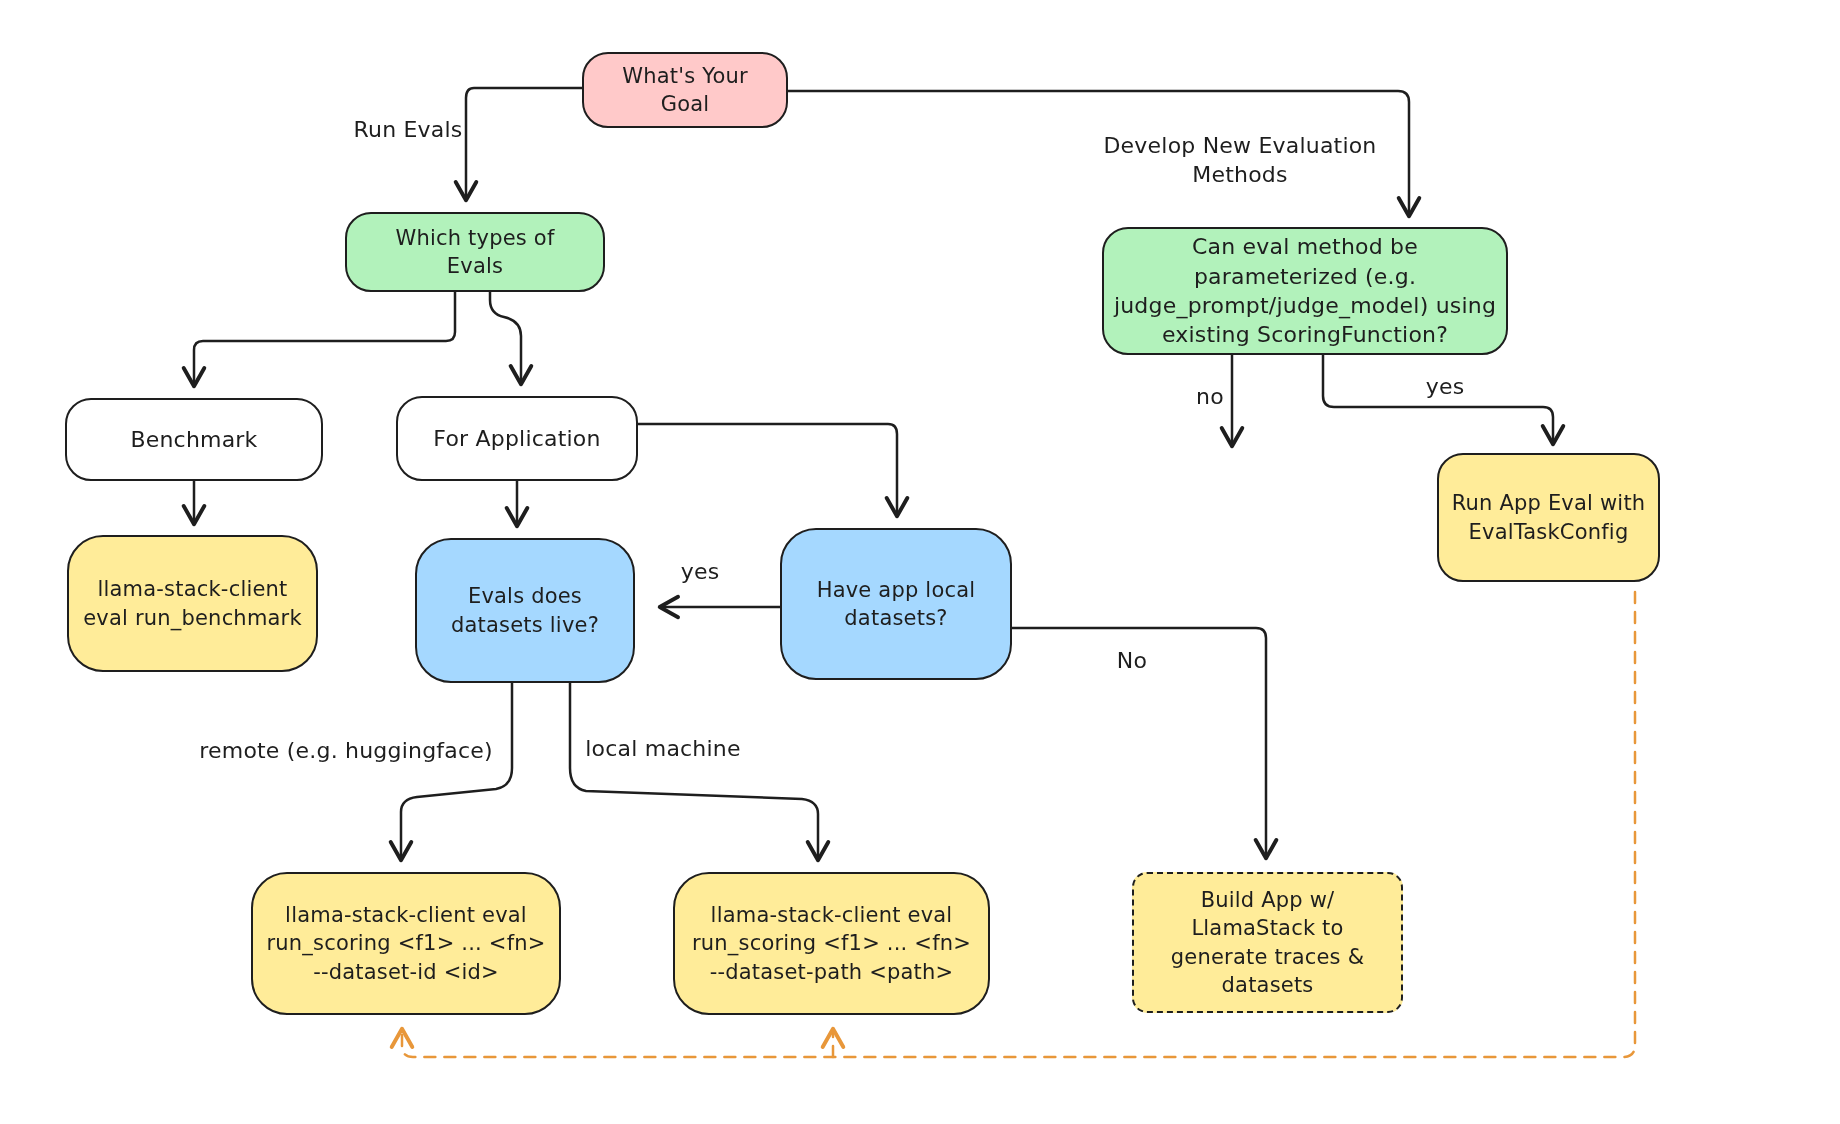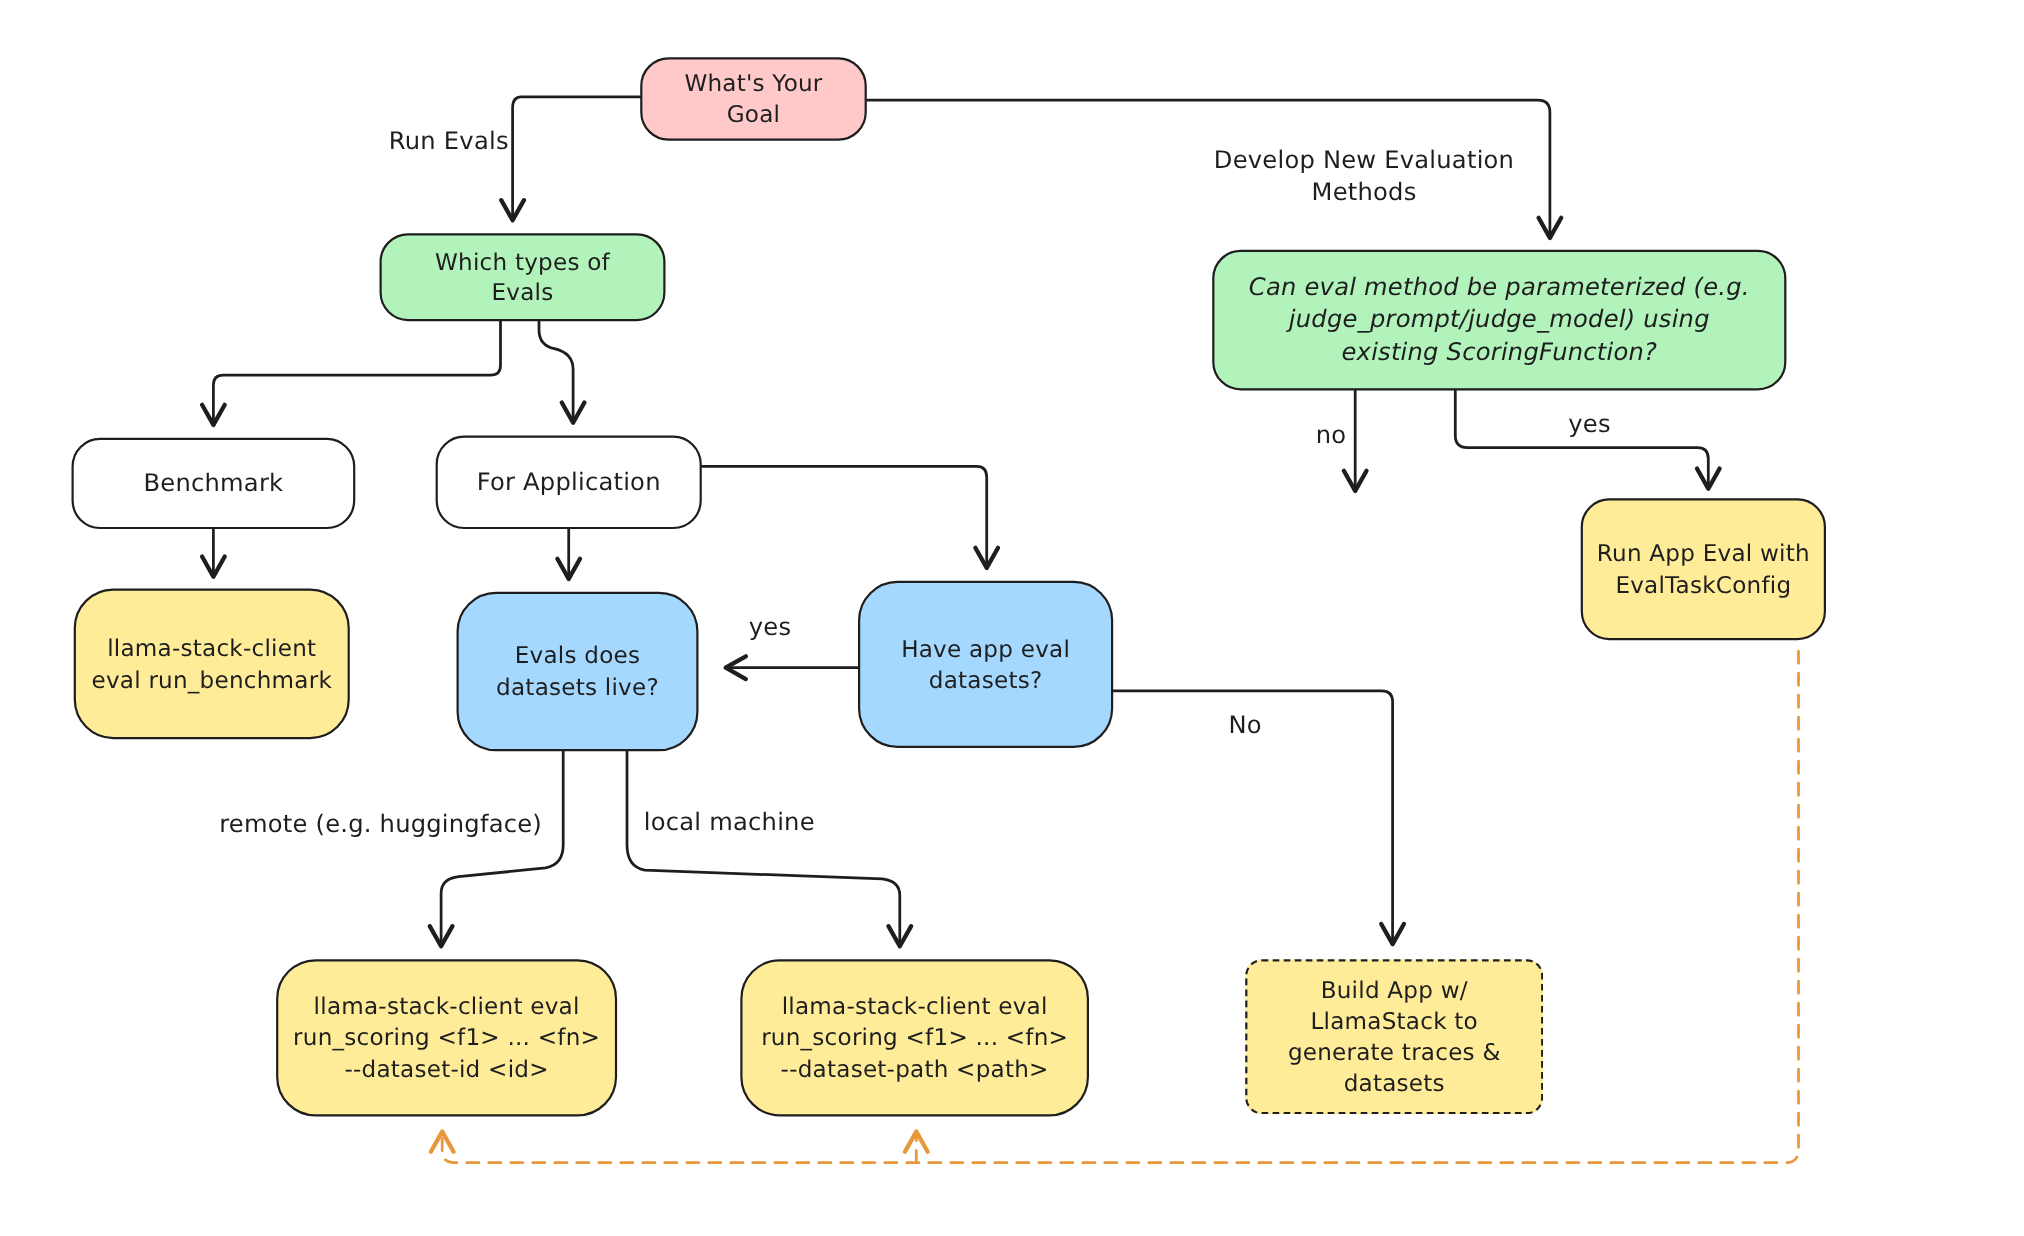--- a/index.html
+++ b/index.html
@@ -85,7 +85,7 @@
   <div class="node big-round" style="left: 780px; top: 528px; width: 232px; height: 152px; background-color: rgb(165, 216, 255);">Have app eval
 datasets?</div>
 
-  <div class="node" style="left: 1102px; top: 227px; width: 522px; height: 128px; font-size: 22px; background-color: rgb(178, 242, 187); font-style: italic;">Can eval method be parameterized (e.g.
+  <div class="node" style="left: 1102px; top: 227px; width: 406px; height: 128px; font-size: 22px; background-color: rgb(178, 242, 187);">Can eval method be parameterized (e.g.
 judge_prompt/judge_model) using
 existing ScoringFunction?</div>
 

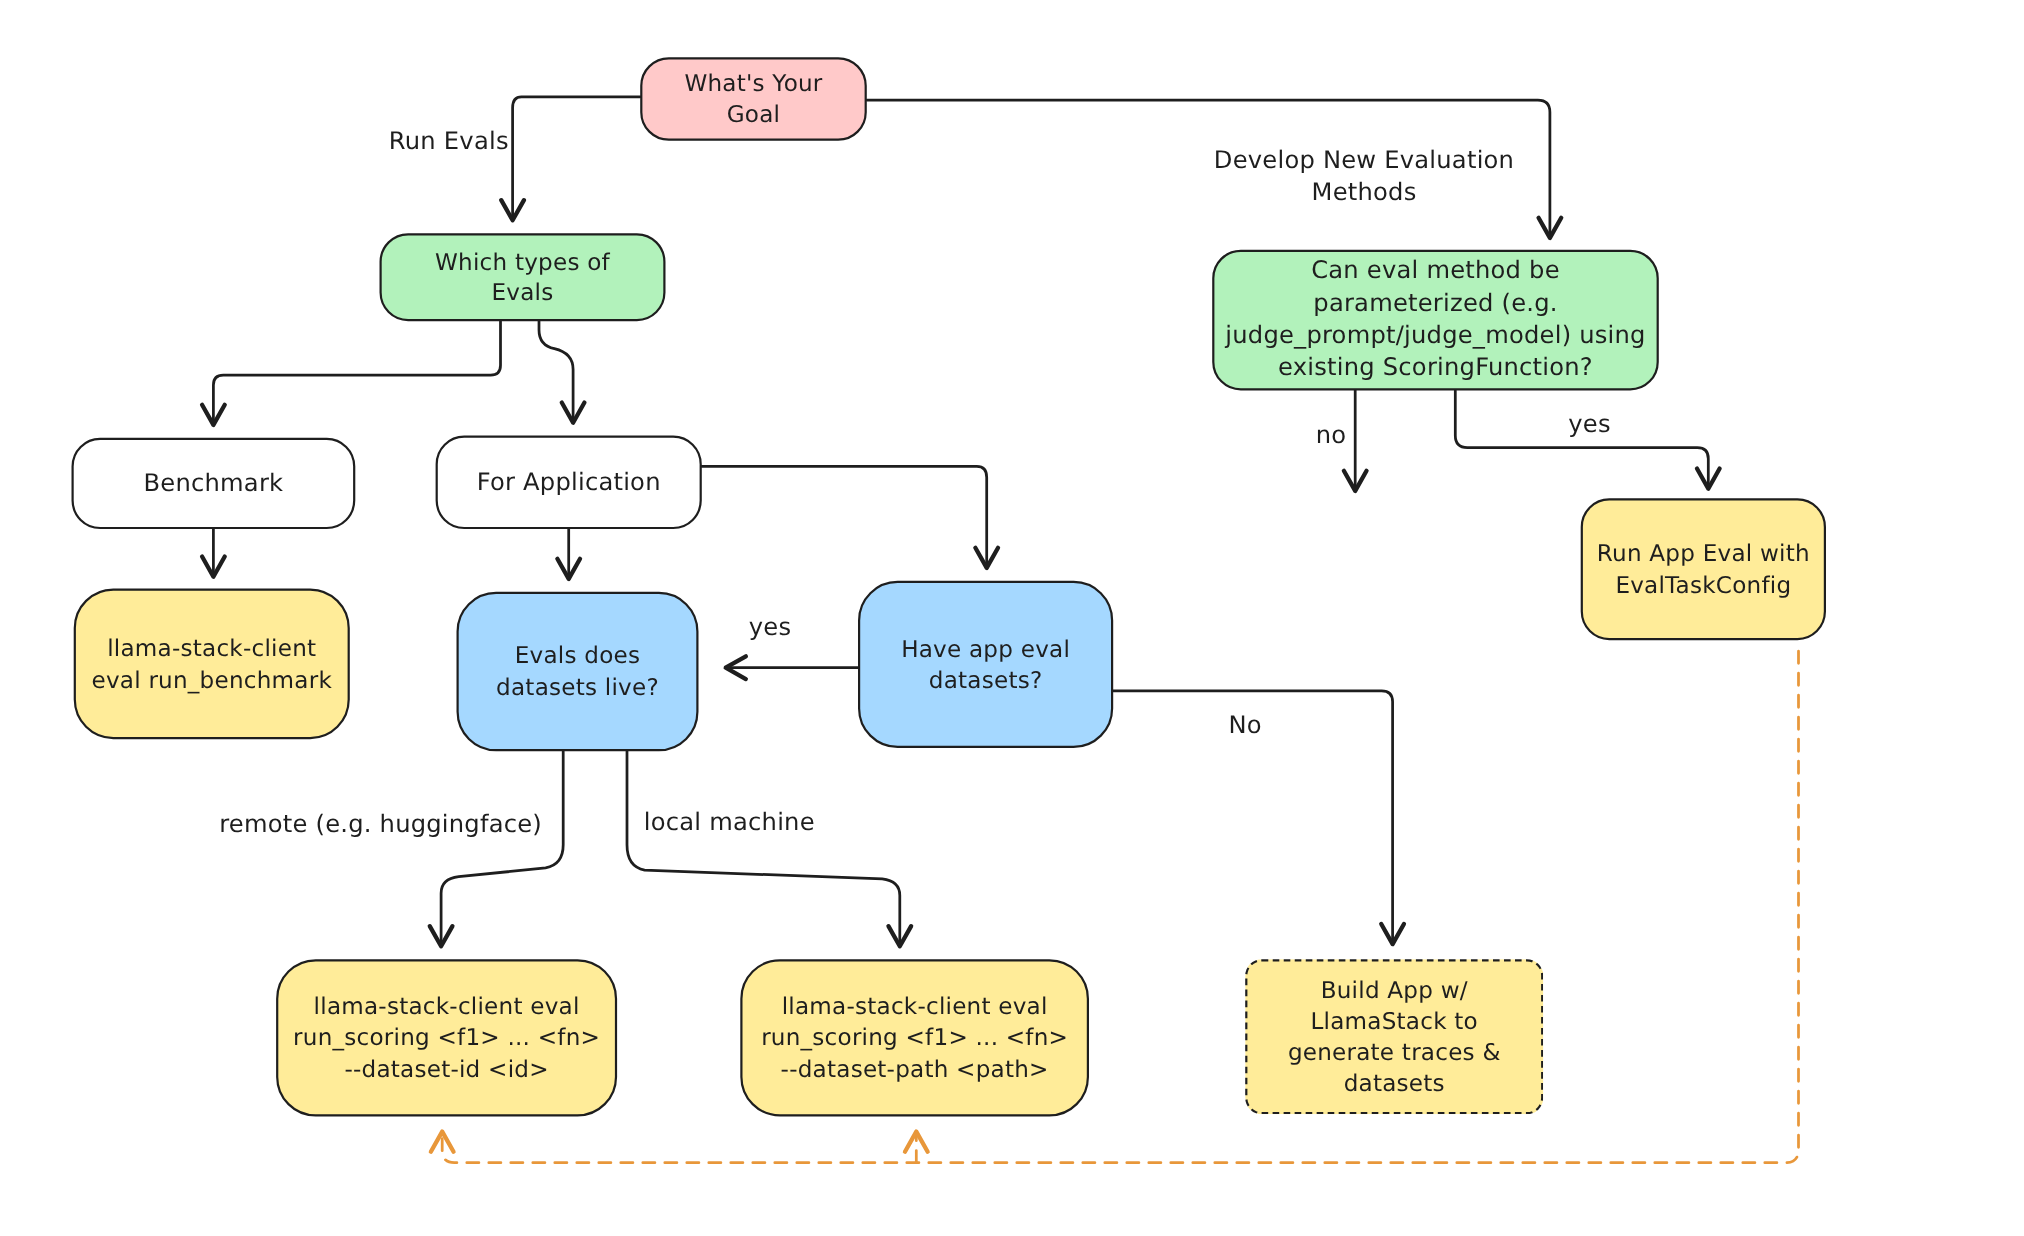--- a/index.html
+++ b/index.html
@@ -82,7 +82,7 @@
   <div class="node big-round" style="left: 415px; top: 538px; width: 220px; height: 145px; background-color: rgb(165, 216, 255);">Evals does
 datasets live?</div>
 
-  <div class="node big-round" style="left: 780px; top: 528px; width: 232px; height: 152px; background-color: rgb(165, 216, 255);">Have app eval
+  <div class="node big-round" style="left: 780px; top: 528px; width: 232px; height: 152px; background-color: rgb(165, 216, 255);">Have app local
 datasets?</div>
 
   <div class="node" style="left: 1102px; top: 227px; width: 406px; height: 128px; font-size: 22px; background-color: rgb(178, 242, 187);">Can eval method be parameterized (e.g.

